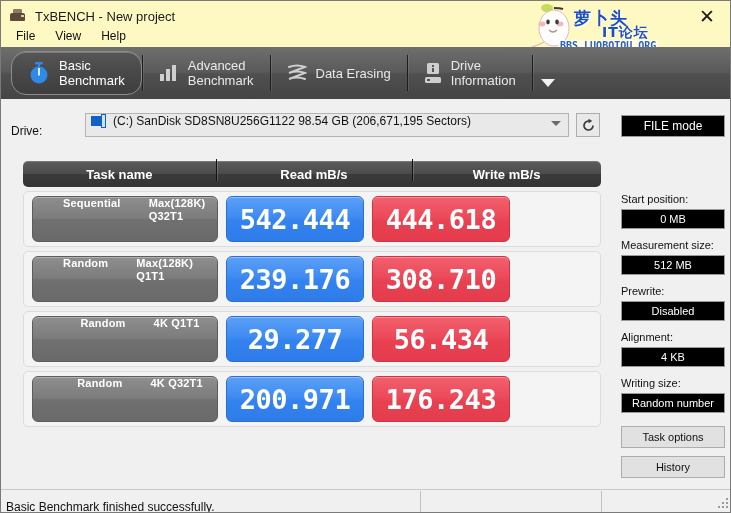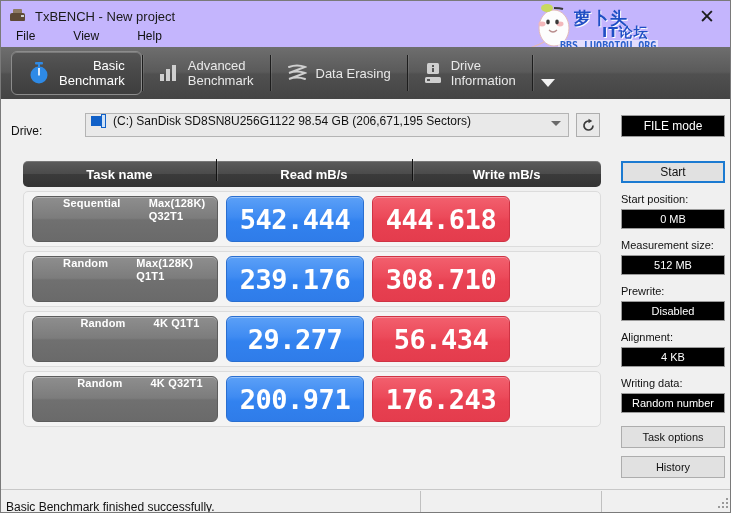--- a/index.html
+++ b/index.html
@@ -20,7 +20,7 @@
   
   .titlebar{
     position:absolute;left:0;top:0;width:100%;height:46px;
-    background:#c4b5fd;box-sizing:border-box;
+    background:#fef9c3;box-sizing:border-box;
   }
   .title-row{
     position:absolute;left:8px;top:4px;height:22px;

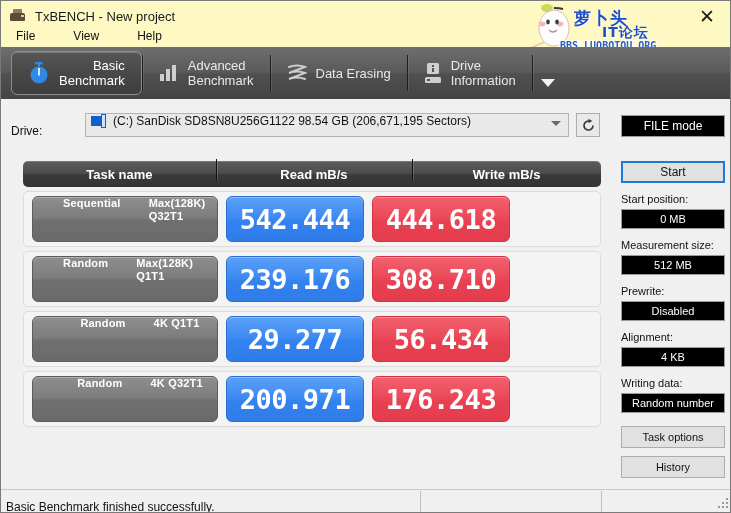--- a/index.html
+++ b/index.html
@@ -44,7 +44,7 @@
     font-size:13px;color:#1a1a1a;white-space:nowrap;
   }
   .menubar{
-    position:absolute;left:6px;top:26px;display:flex;gap:20px;
+    position:absolute;left:6px;top:26px;display:flex;gap:2px;
   }
   .menu-item{
     font-size:12px;color:#111;padding:2px 9px;cursor:default;

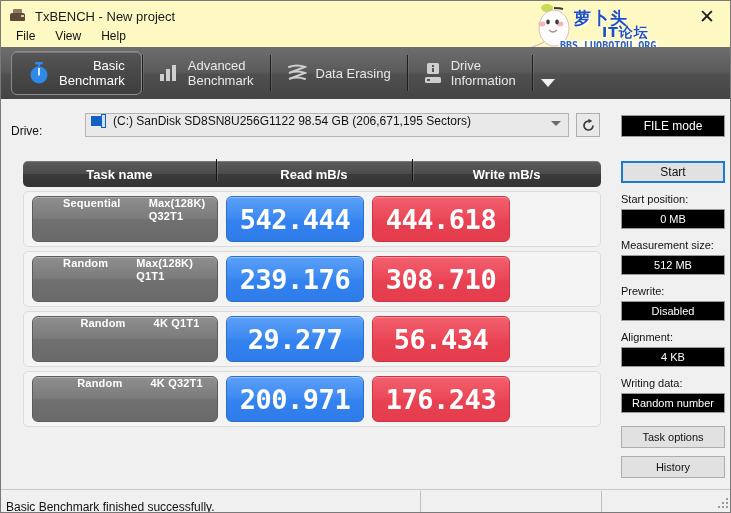--- a/index.html
+++ b/index.html
@@ -104,10 +104,9 @@
     margin:4px 0 4px 10px;
     background:linear-gradient(180deg,#565656 0%,#484848 50%,#3e3e3e 100%);
     border:1px solid #8c8c8c;
-    border-radius:6px;
+    border-radius:15px;
     box-shadow:inset 0 1px 0 rgba(255,255,255,0.22);
     color:#ffffff;
-    text-align:right;
   }
   .tab-sep{
     width:1px;margin:8px 0;background:#1d1d1d;

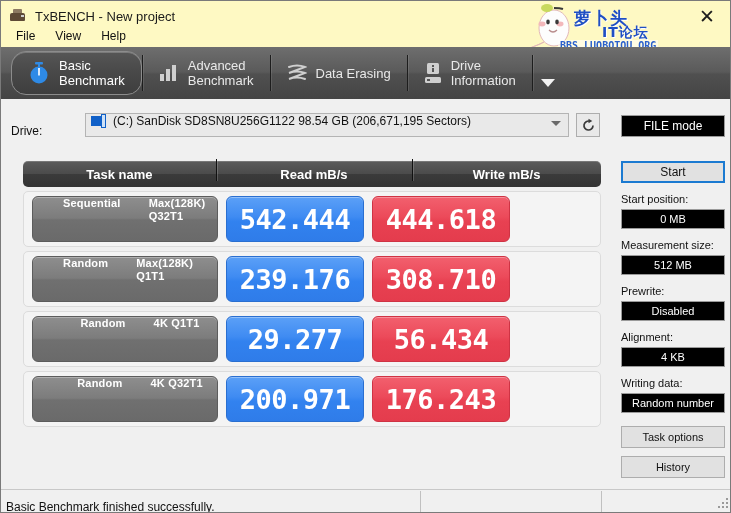--- a/index.html
+++ b/index.html
@@ -452,7 +452,6 @@
   <div class="sidebar">
 
     <div class="mode-btn">FILE mode</div>
-    <div class="start-btn">Start</div>
 
     <div class="sb-label" style="top:94px">Start position:</div>
     <div class="sb-value" style="top:110px">0 MB</div>

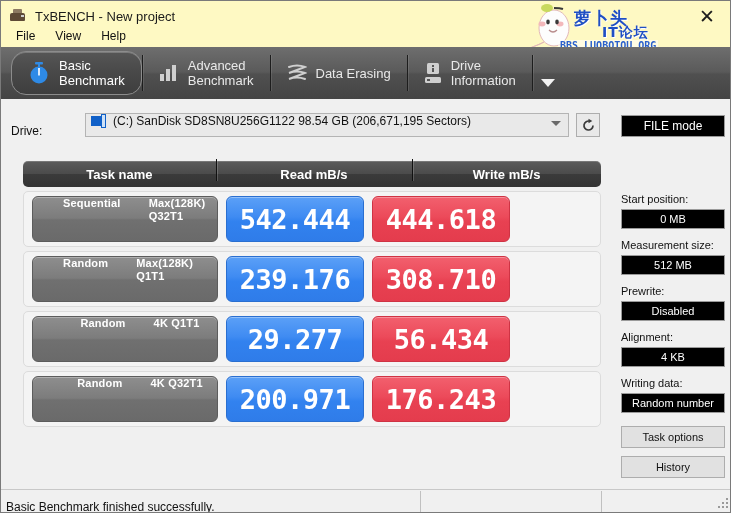--- a/index.html
+++ b/index.html
@@ -465,7 +465,7 @@
     <div class="sb-label" style="top:232px">Alignment:</div>
     <div class="sb-value" style="top:248px">4 KB</div>
 
-    <div class="sb-label" style="top:278px">Writing data:</div>
+    <div class="sb-label" style="top:278px">Writing size:</div>
     <div class="sb-value" style="top:294px">Random number</div>
 
     <div class="sb-btn" style="top:327px">Task options</div>

